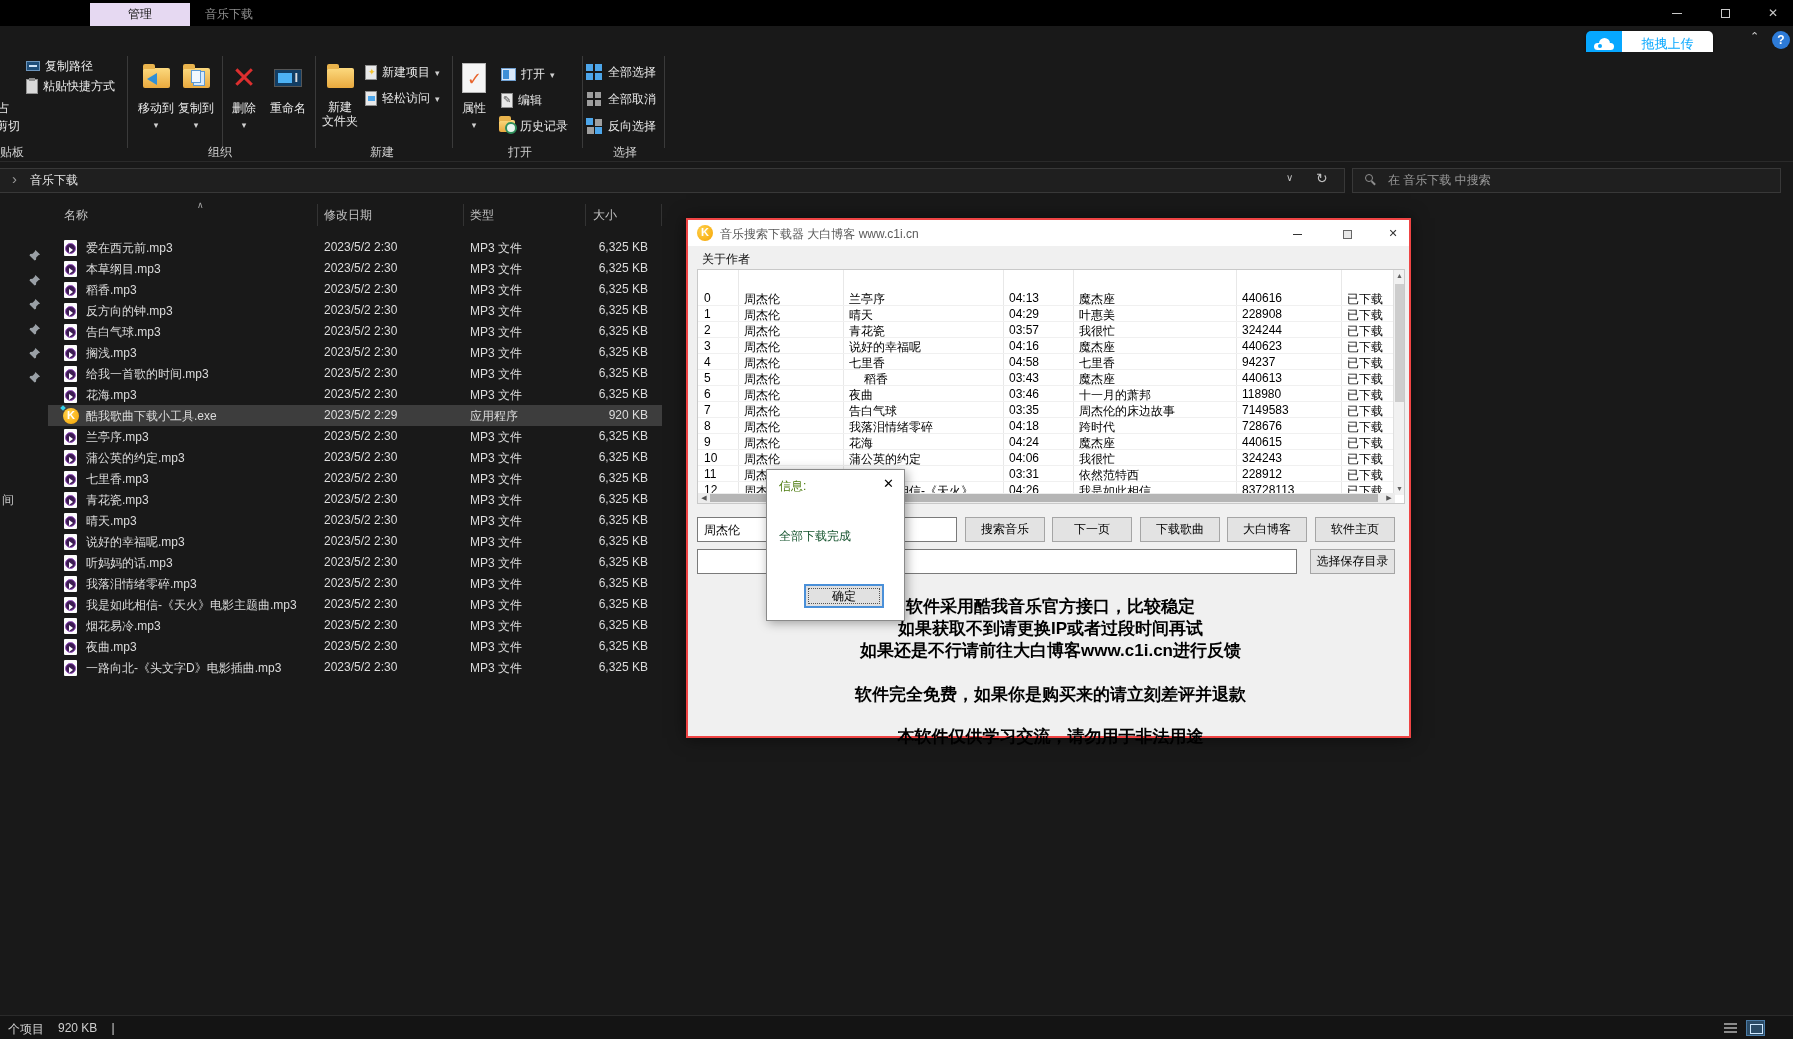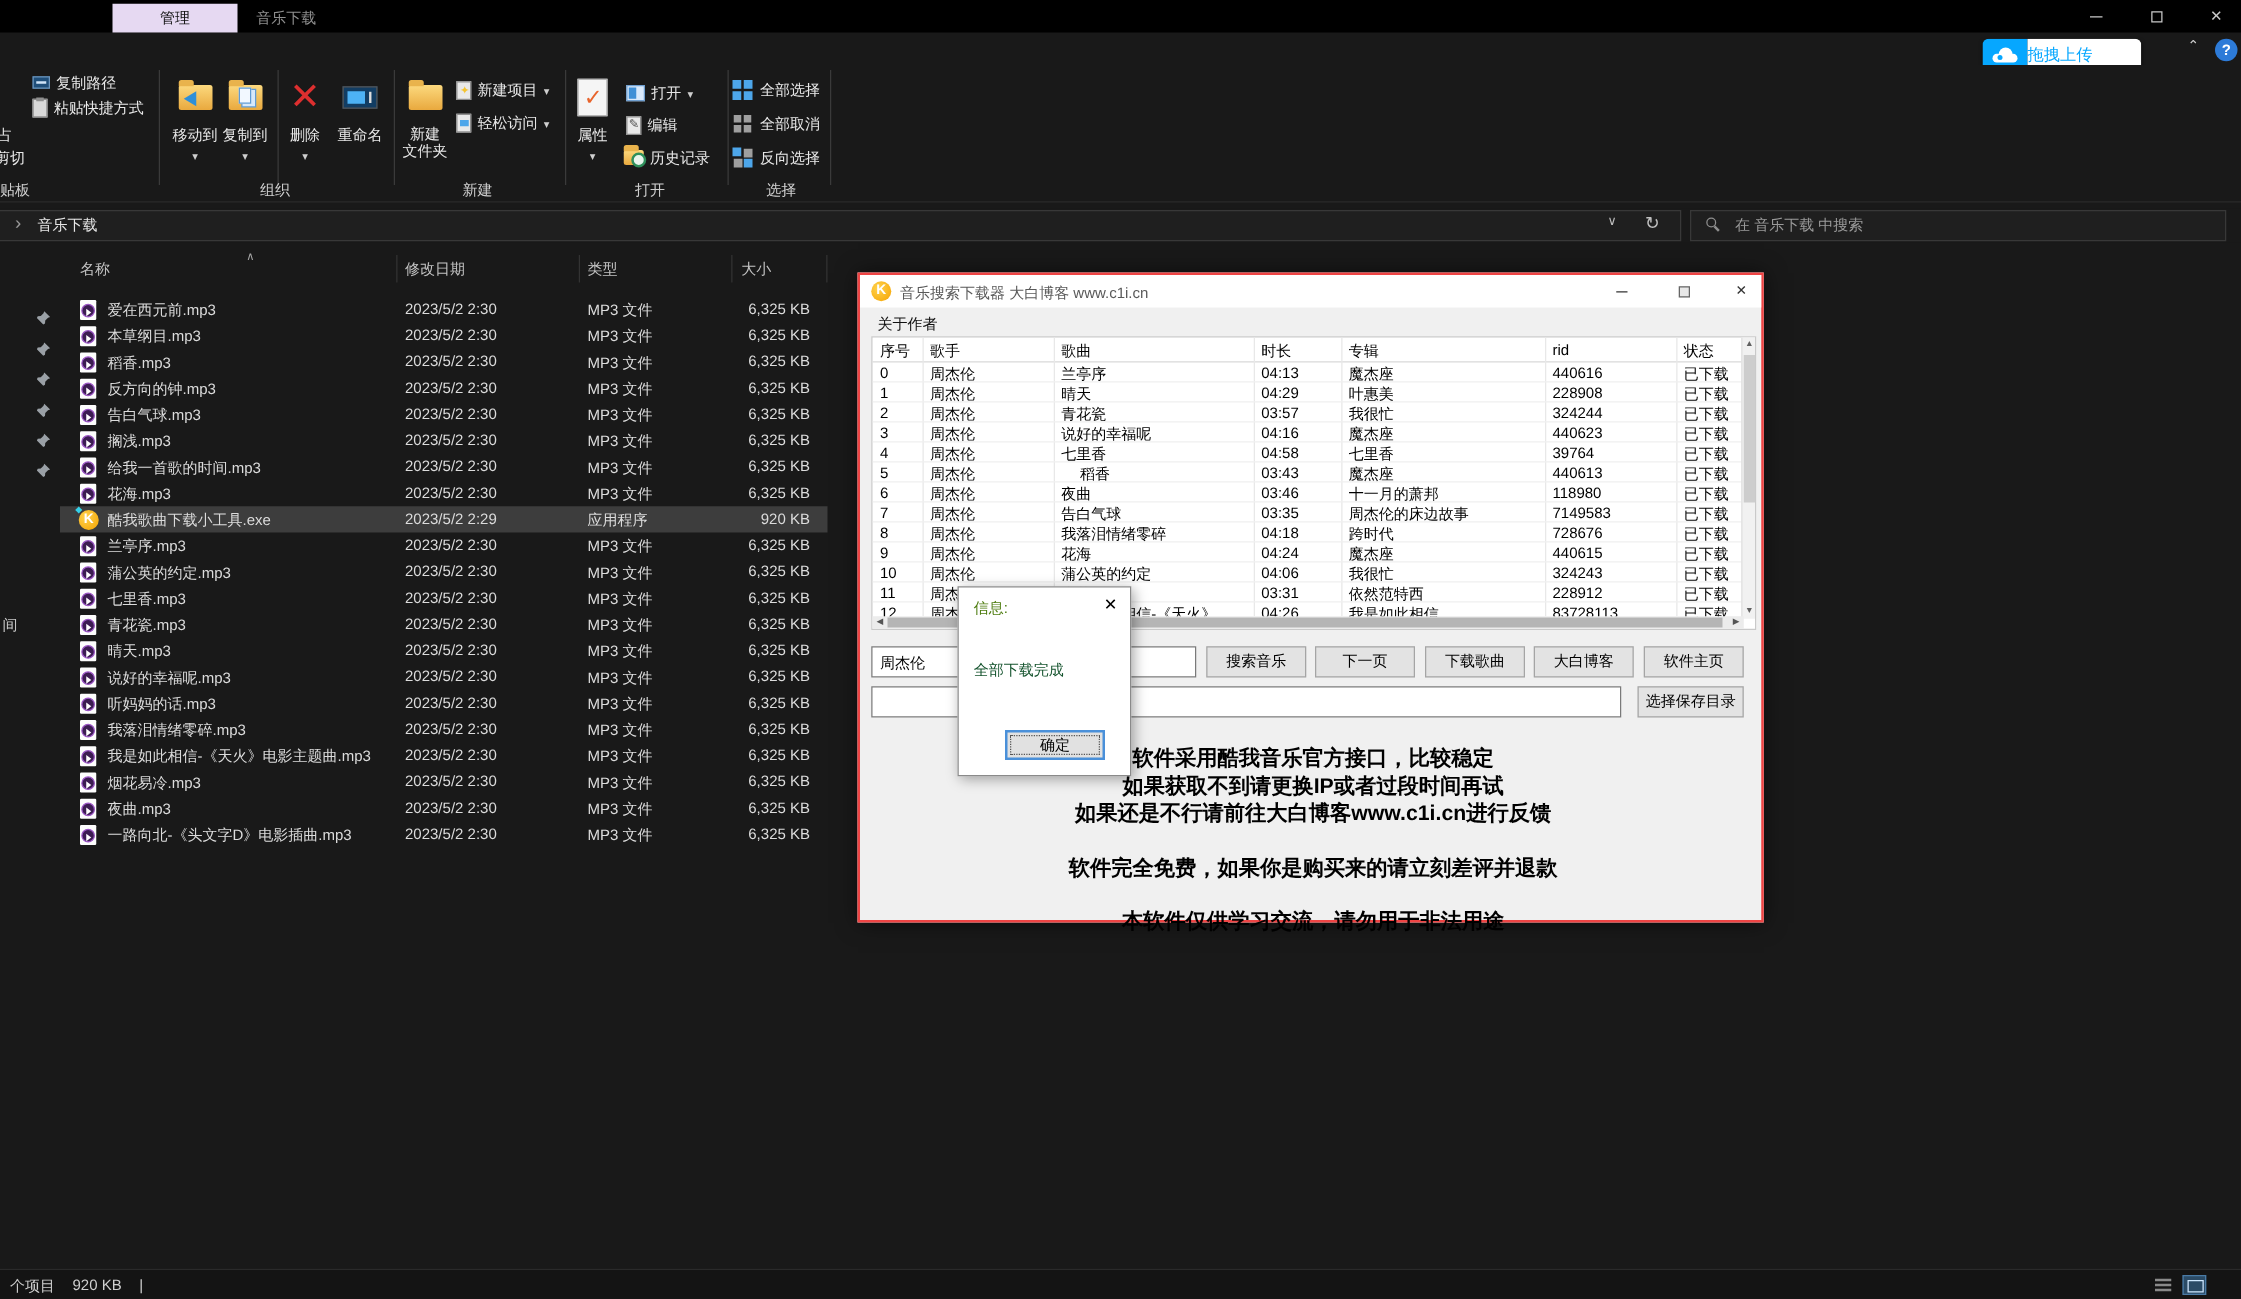--- a/index.html
+++ b/index.html
@@ -32,7 +32,7 @@
   #netdisk { left:1586px; top:31px; width:127px; height:26px; border-radius:5px; overflow:hidden; box-shadow:0 1px 3px rgba(0,0,0,.5); }
   #netdisk .nd-ic { position:absolute; left:0; top:0; width:36px; height:26px; background:#06a7ff; }
   #netdisk .nd-lab { position:absolute; left:36px; top:0; width:91px; height:26px; background:#fff;
-    color:#06a7ff; font-size:13px; line-height:26px; }
+    color:#06a7ff; font-size:13px; text-align:center; line-height:26px; }
   .cloud { position:absolute; left:8px; top:7px; width:20px; height:12px; }
   .cloud::before { content:""; position:absolute; left:0; bottom:0; width:20px; height:7px; background:#fff; border-radius:4px; }
   .cloud::after { content:""; position:absolute; left:5px; top:0; width:11px; height:11px; background:#fff; border-radius:50%; }

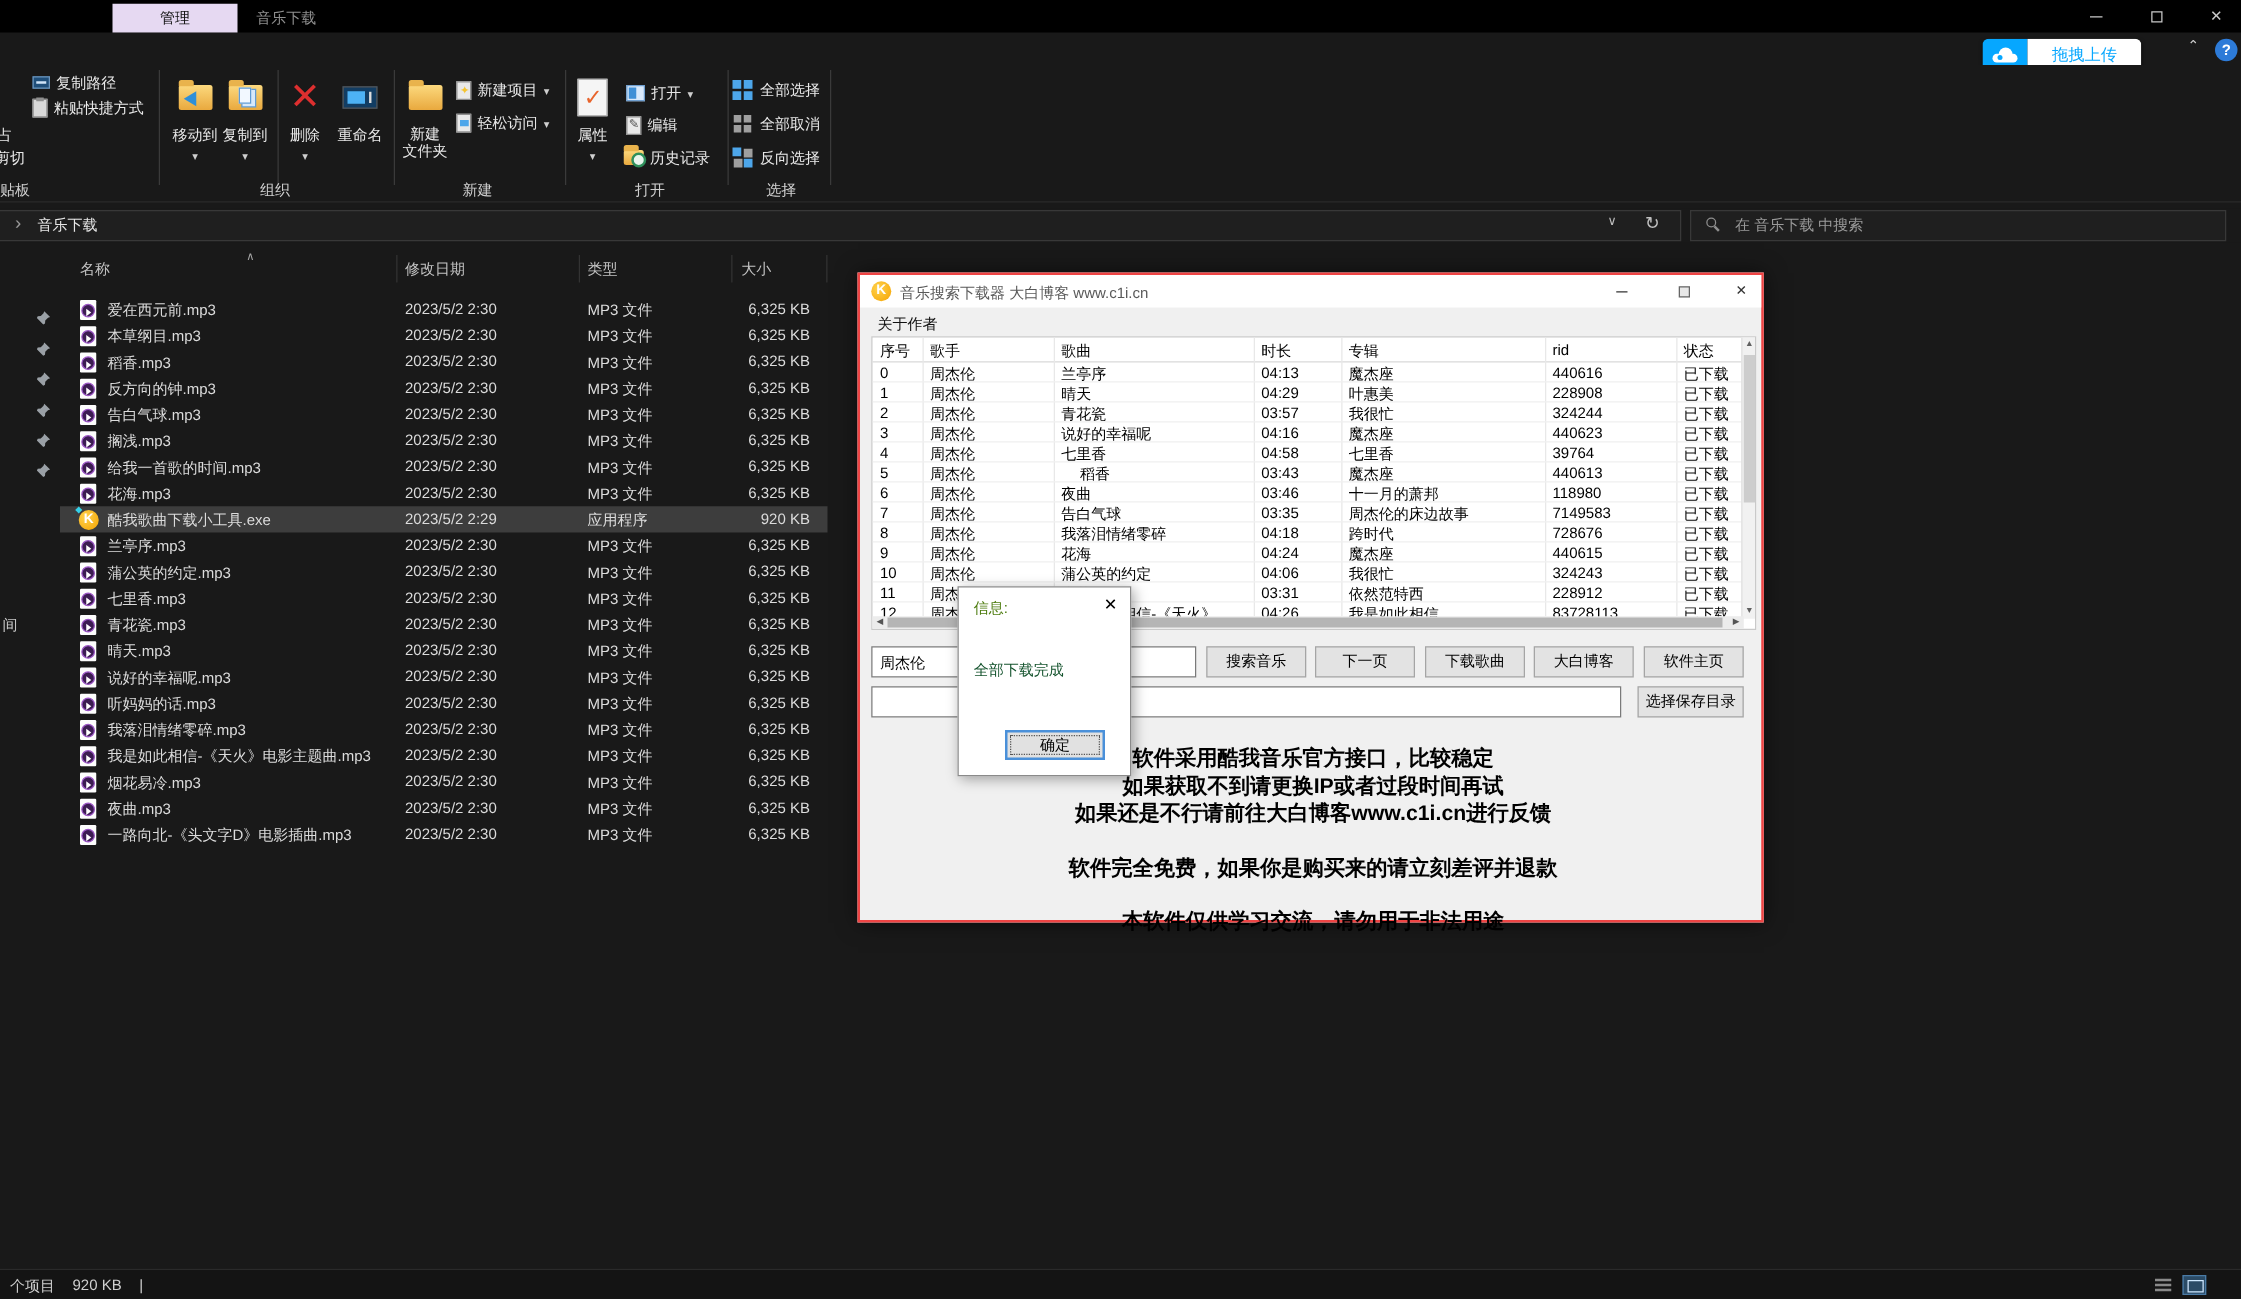--- a/index.html
+++ b/index.html
@@ -521,15 +521,6 @@
     <span id="dl-menu">关于作者</span>
 
     <div id="dl-table">
-      <div id="dl-header">
-        <span style="left:6px;">序号</span>
-        <span style="left:46px;">歌手</span>
-        <span style="left:151px;">歌曲</span>
-        <span style="left:311px;">时长</span>
-        <span style="left:381px;">专辑</span>
-        <span style="left:544px;">rid</span>
-        <span style="left:649px;">状态</span>
-      </div>
       <span class="dlcolsep" style="left:40px;"></span>
       <span class="dlcolsep" style="left:145px;"></span>
       <span class="dlcolsep" style="left:305px;"></span>

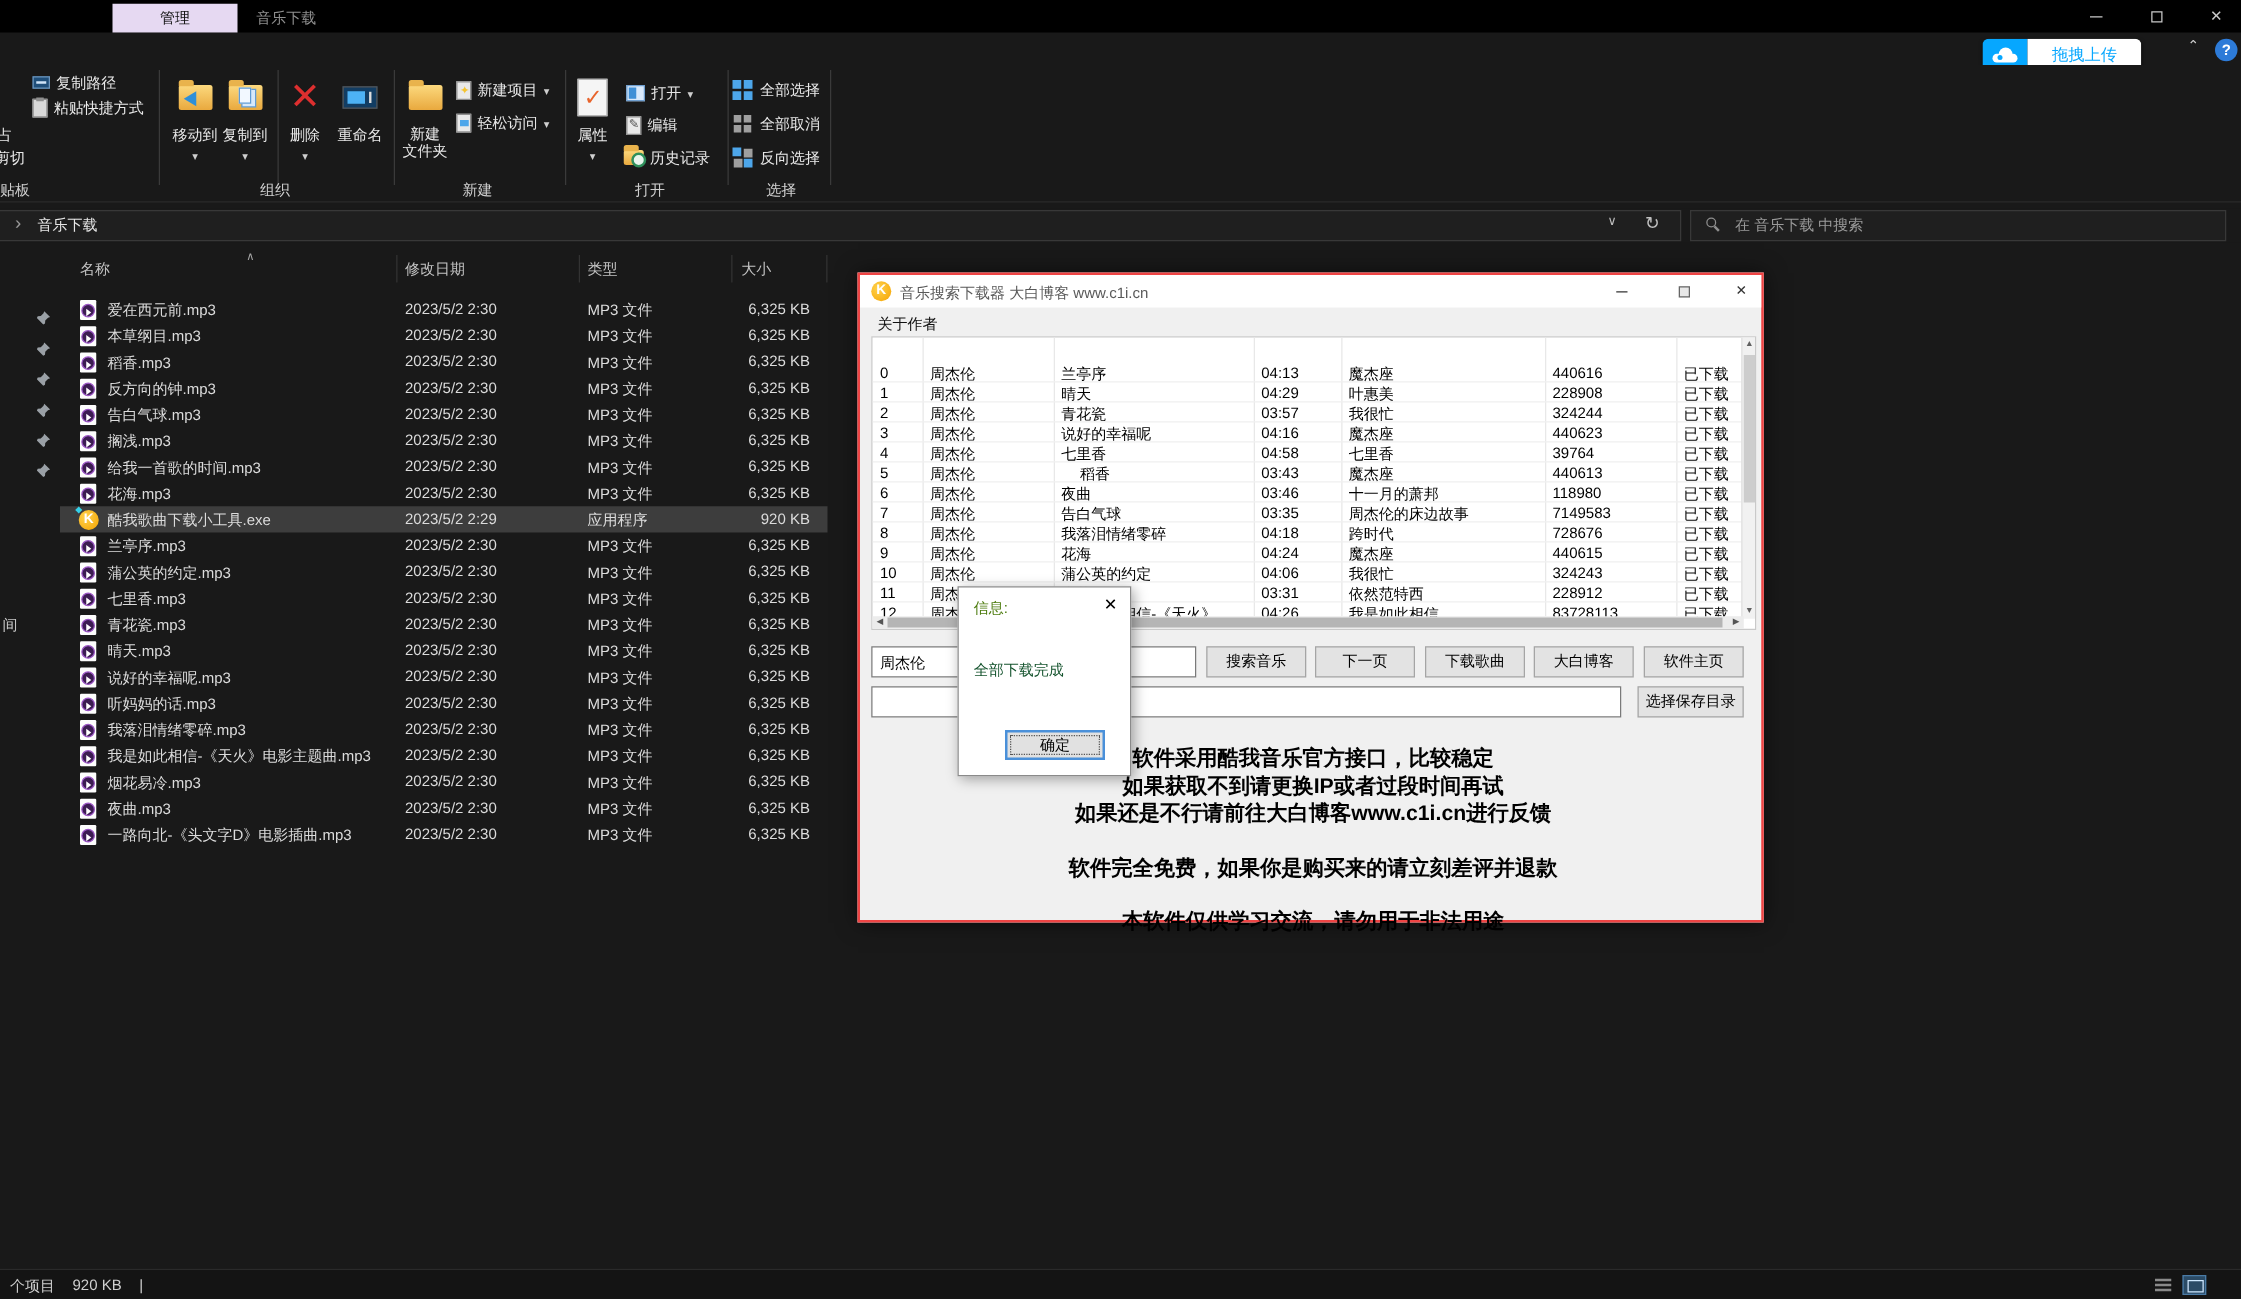--- a/index.html
+++ b/index.html
@@ -570,7 +570,7 @@
             <span style="left:151px">七里香</span>
             <span style="left:311px">04:58</span>
             <span style="left:381px">七里香</span>
-            <span style="left:544px">39764</span>
+            <span style="left:544px">94237</span>
             <span style="left:649px">已下载</span>
           </div>
           <div class="dlrow" style="top: 80px;">

